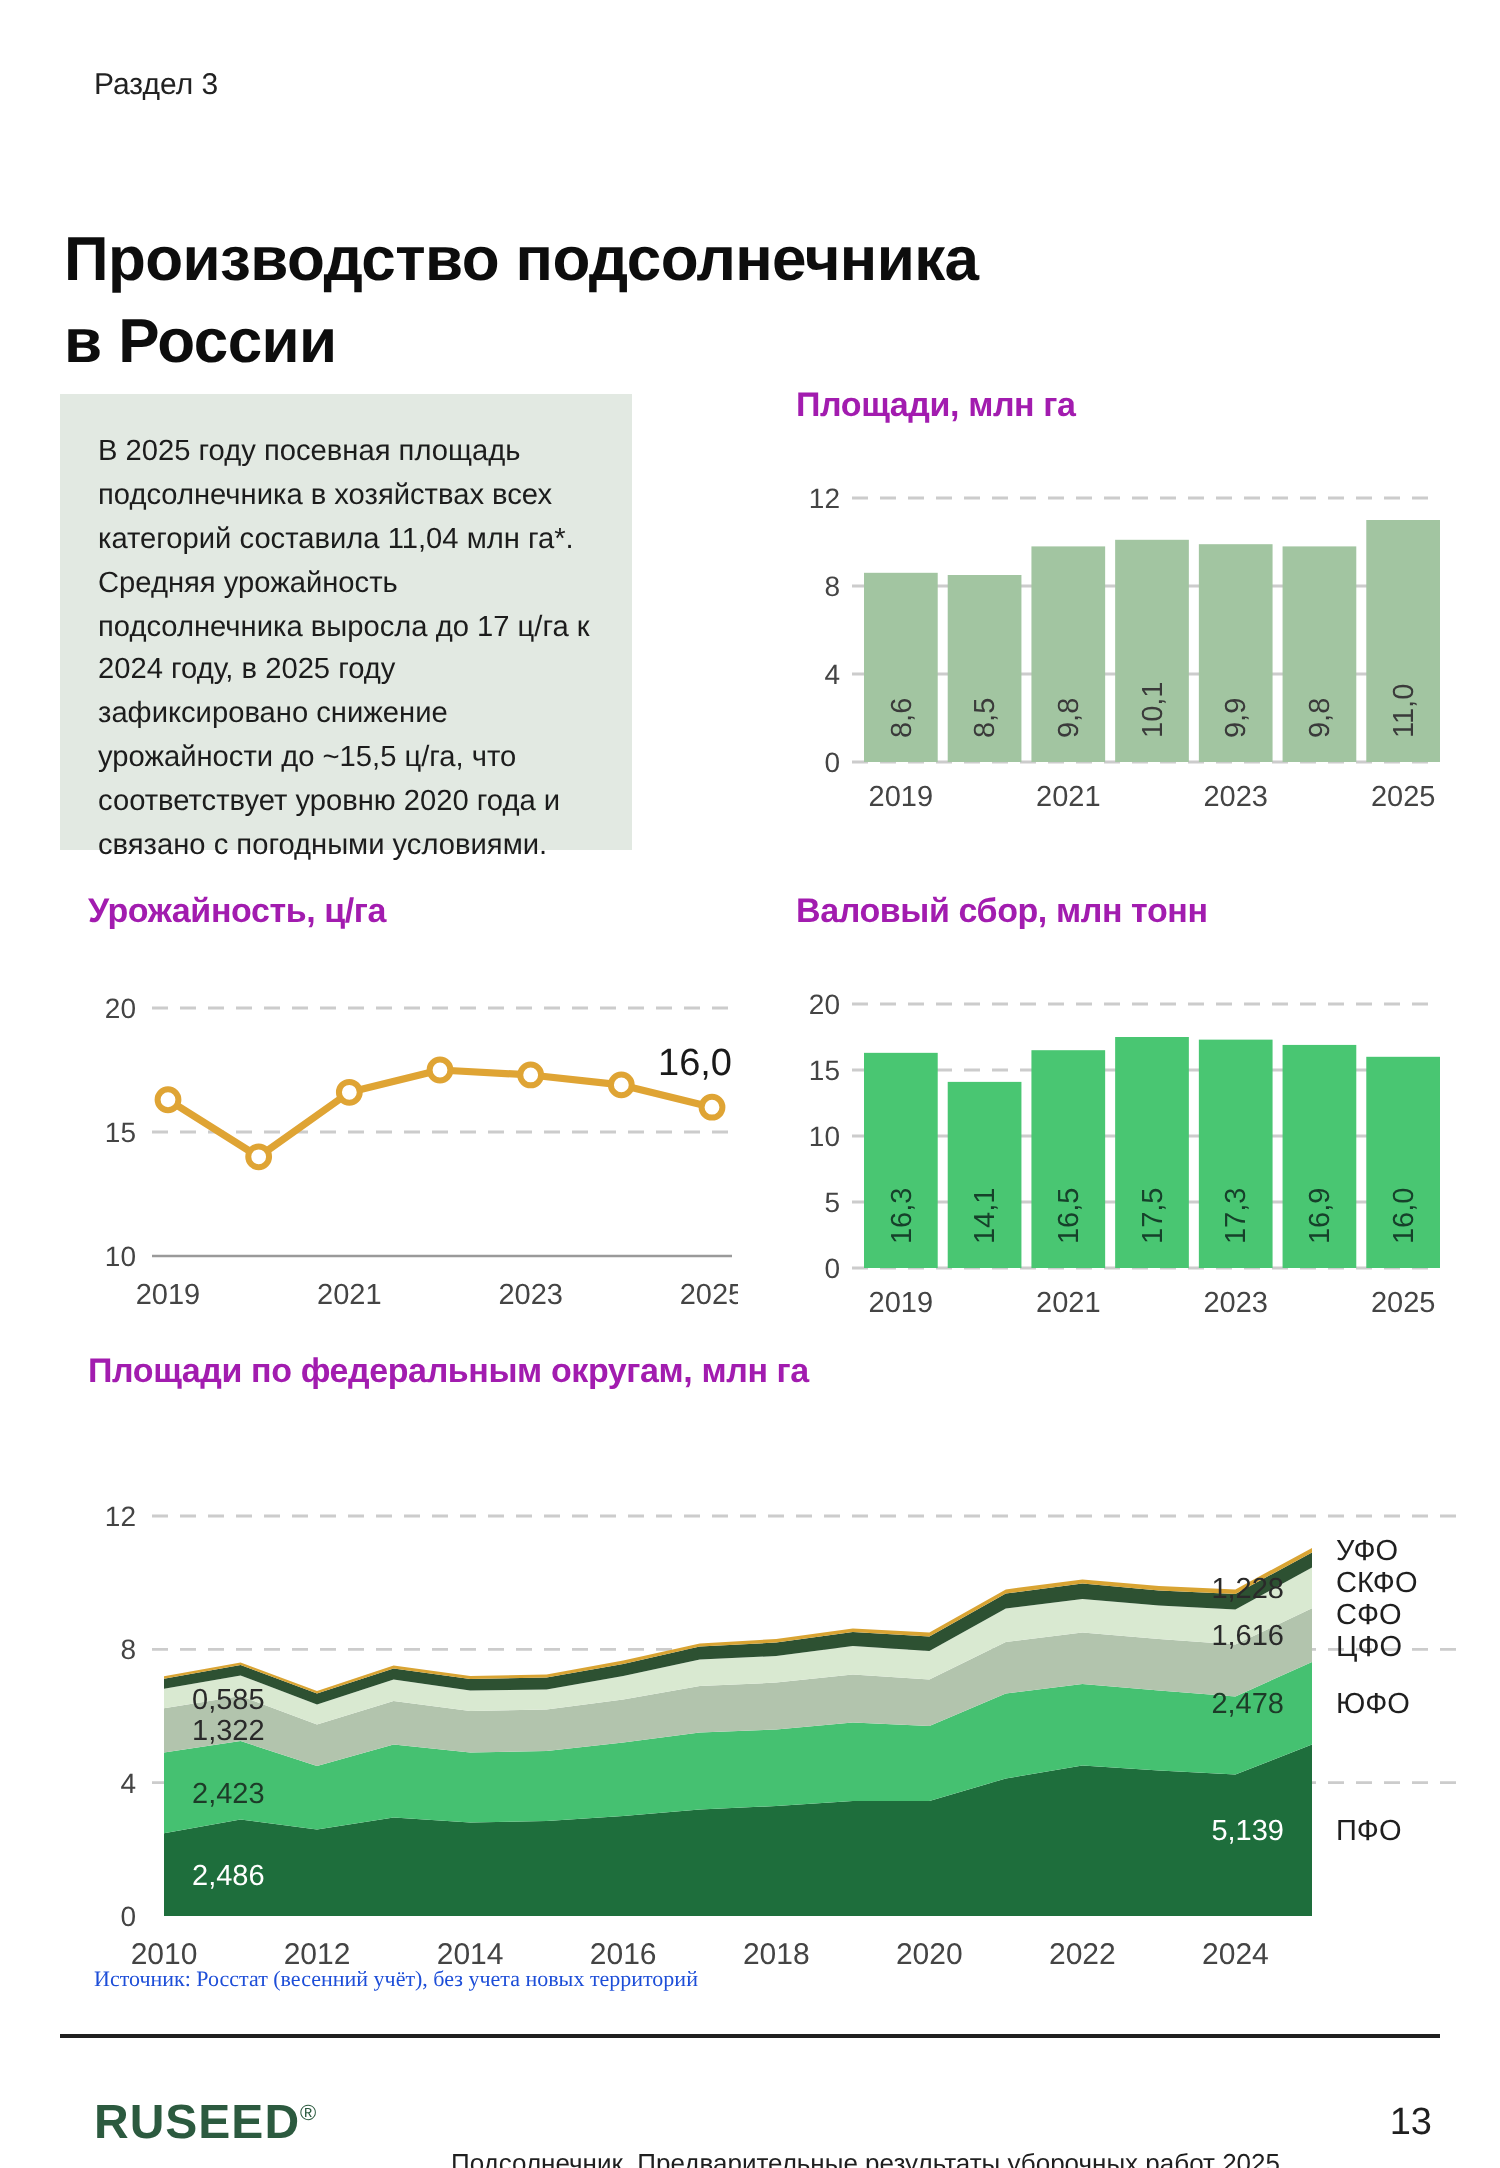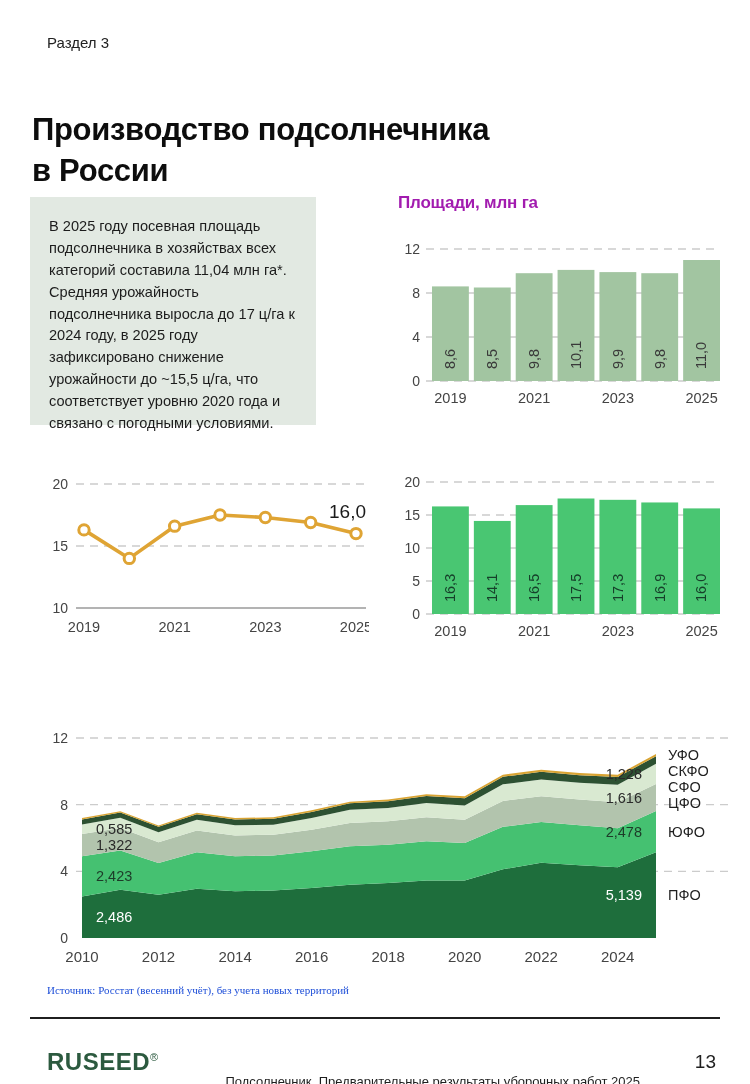--- a/index.html
+++ b/index.html
@@ -80,6 +80,7 @@
   </div>
 
   <div class="chart-block" id="chart-yield">
+    <h3>Урожайность, ц/га</h3>
     <svg width="325" height="188">
         <line x1="32" y1="152" x2="322" y2="152" stroke="#9a9a9a" stroke-width="1.3" stroke-dasharray="none"></line>
         <text x="24" y="157" text-anchor="end" font-size="14" fill="#444444">10</text>

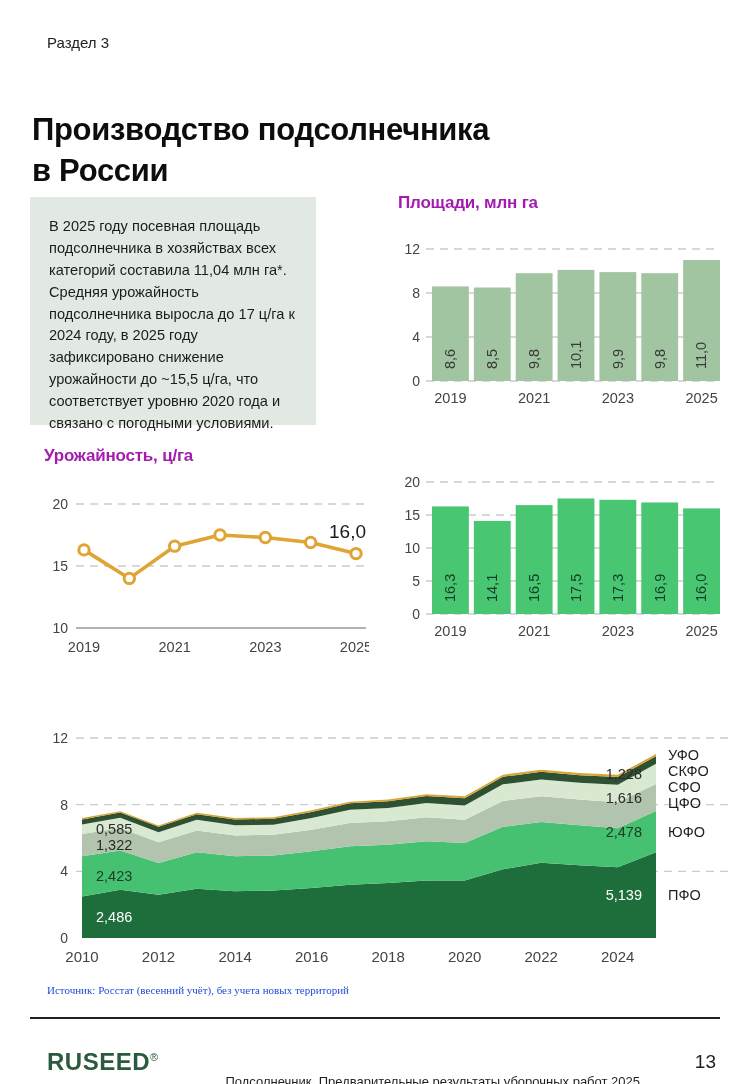--- a/index.html
+++ b/index.html
@@ -105,6 +105,7 @@
   </div>
 
   <div class="chart-block" id="chart-gross">
+    <h3>Валовый сбор, млн тонн</h3>
     <svg width="325" height="192">
         <line x1="28" y1="158" x2="322" y2="158" stroke="#cccccc" stroke-width="1.4" stroke-dasharray="8 6"></line>
         <text x="22" y="163" text-anchor="end" font-size="14" fill="#444444">0</text>

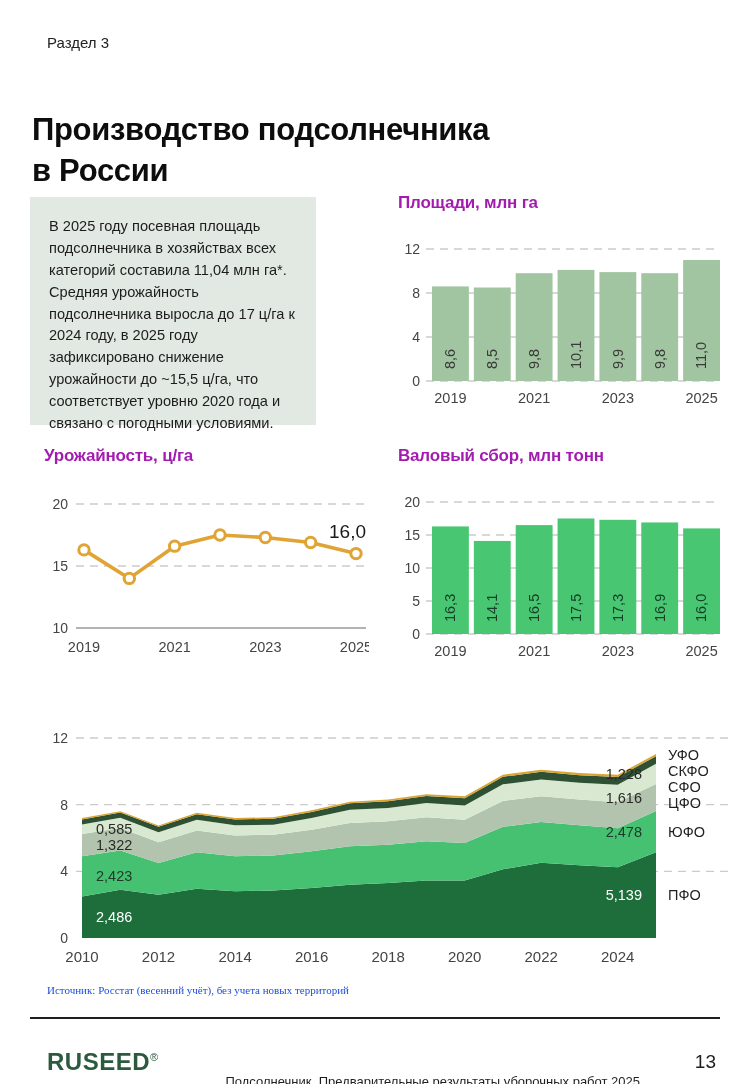--- a/index.html
+++ b/index.html
@@ -139,6 +139,7 @@
   </div>
 
   <div class="chart-block" id="chart-fo">
+    <h3>Площади по федеральным округам, млн га</h3>
     <svg width="692" height="292">
         <text x="24" y="257" text-anchor="end" font-size="14" fill="#444444">0</text>
         <line x1="32" y1="185.33333333333334" x2="684" y2="185.33333333333334" stroke="#cccccc" stroke-width="1.4" stroke-dasharray="8 6"></line>

